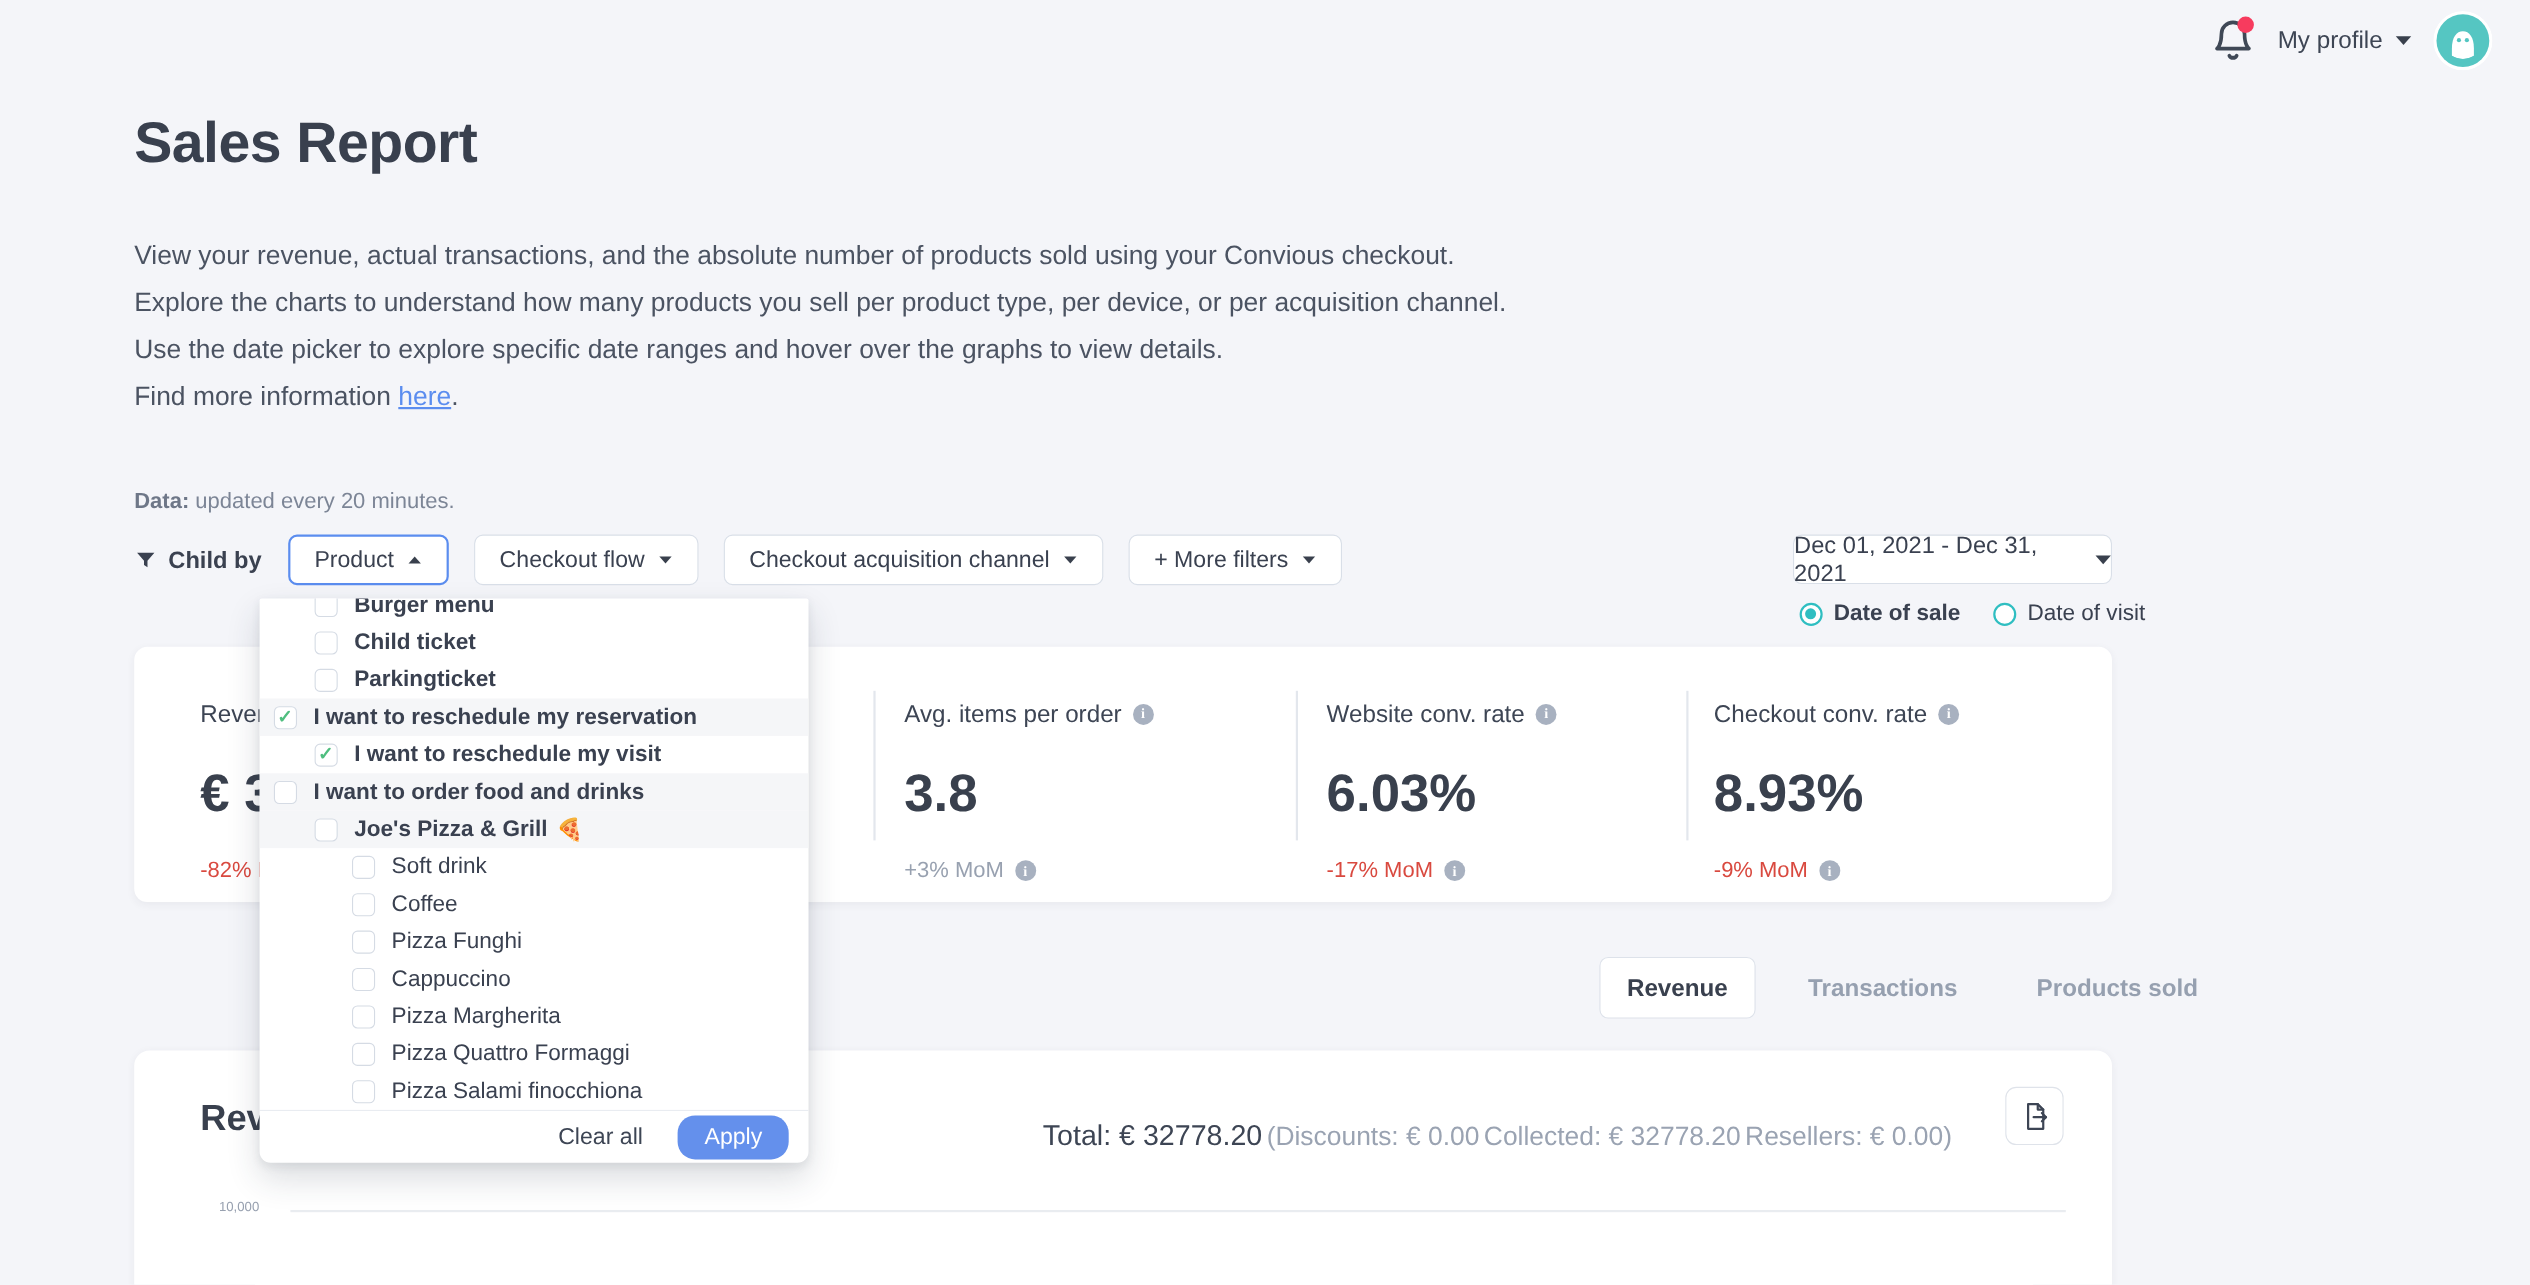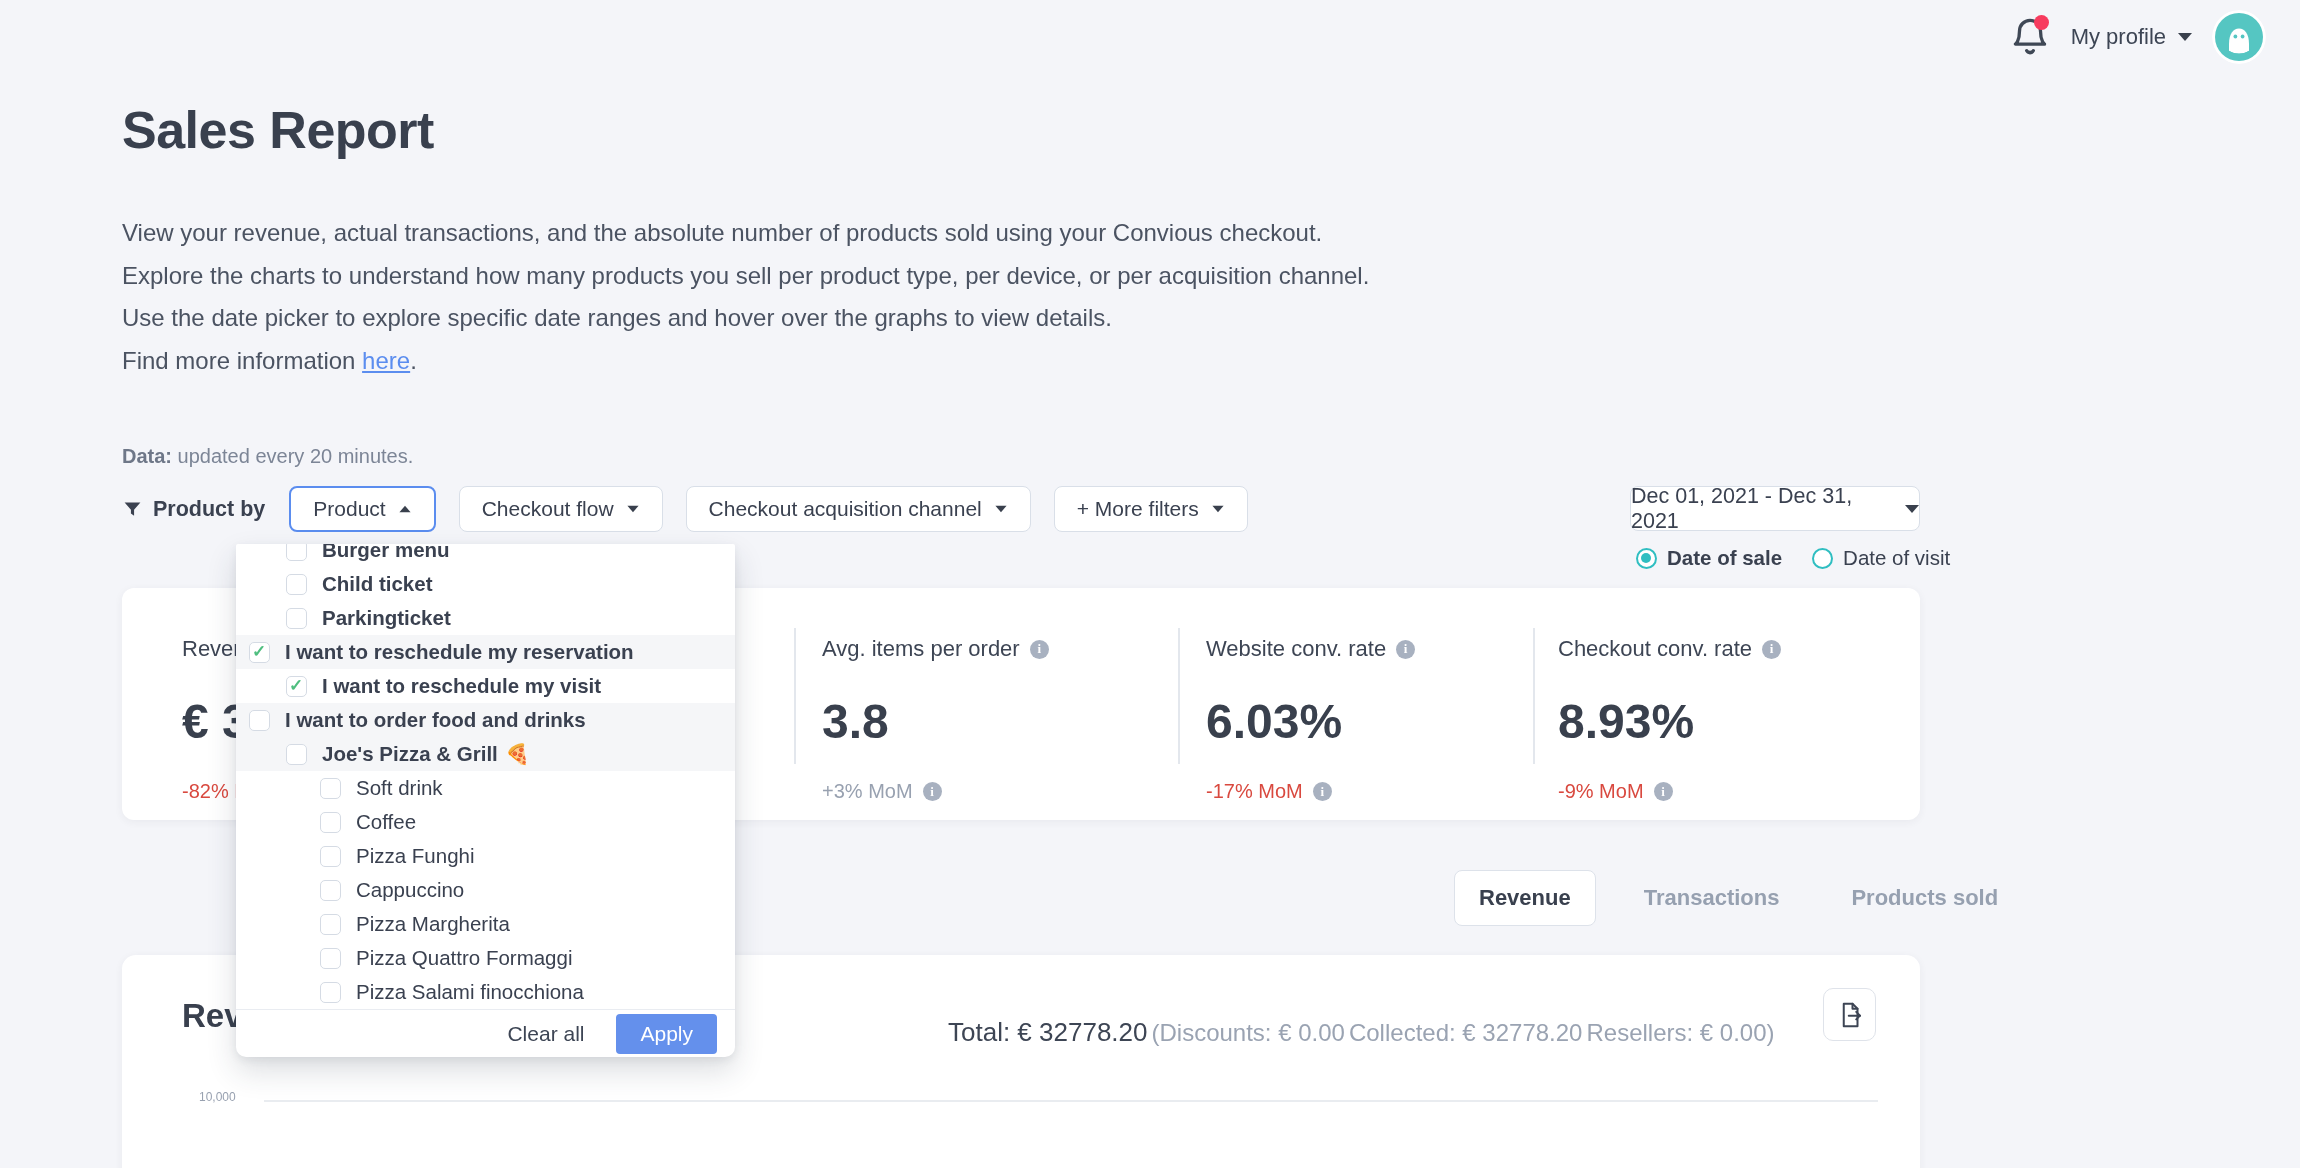--- a/index.html
+++ b/index.html
@@ -130,7 +130,7 @@
     <svg class="funnel" viewBox="0 0 24 24" fill="#3a4150">
       <path d="M3 4h18l-7.2 8.2V19l-3.6-2.3v-4.5z"></path>
     </svg>
-    <span class="filter-by">Product by</span>
+    <span class="filter-by">Child by</span>
     <button class="fbtn open">
       <span>Product</span>
       <span class="caret-up c"></span>

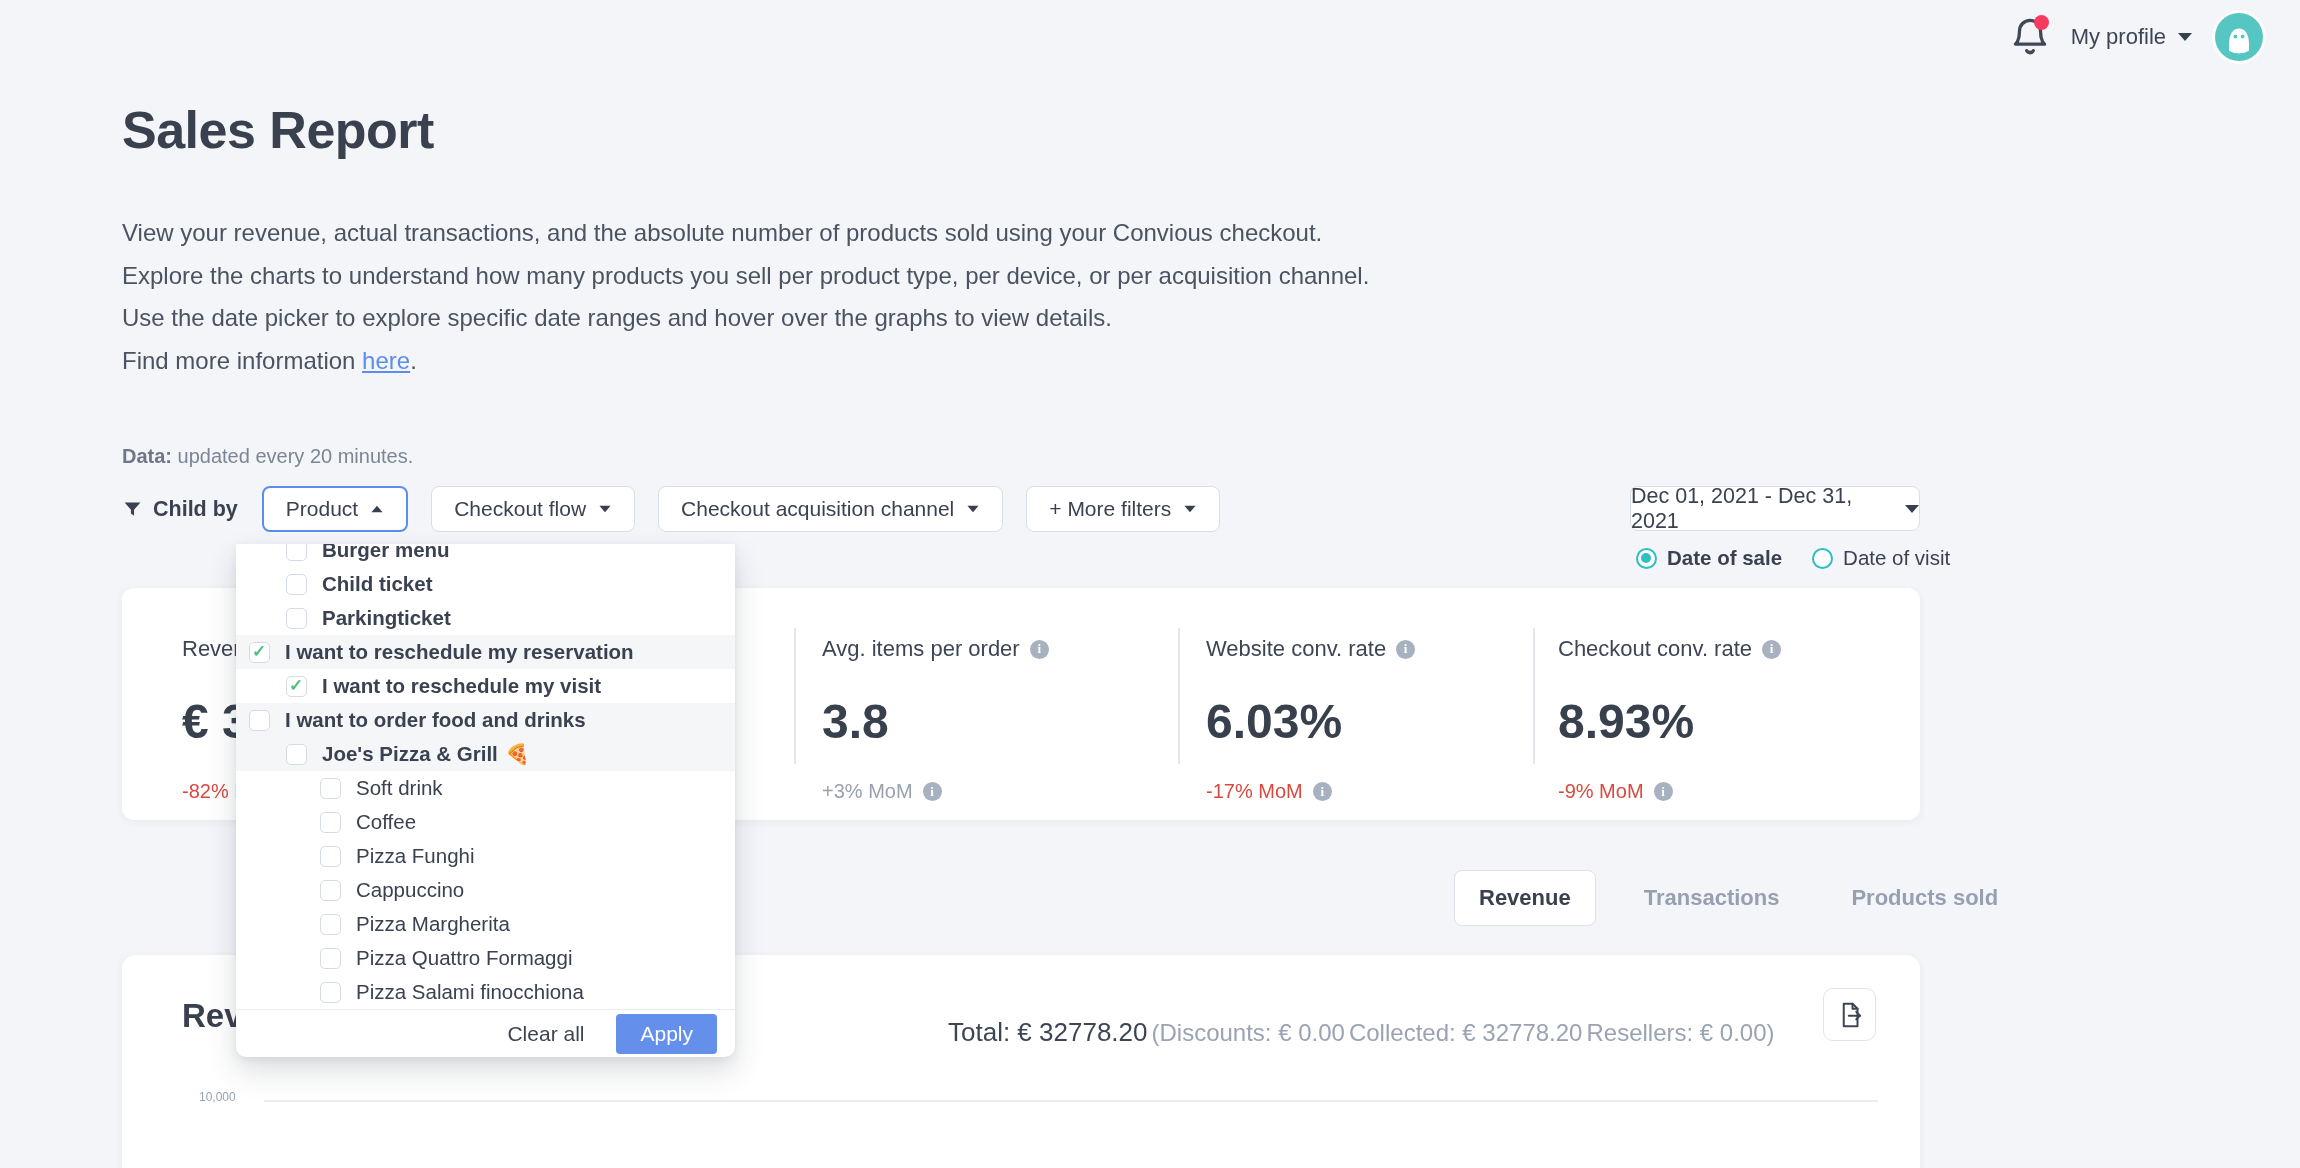--- a/index.html
+++ b/index.html
@@ -85,7 +85,7 @@
   .dd-emoji { margin-left:8px; font-size:20px; }
   .dd-footer { border-top:1.5px solid #e9ecf1; height:48px; display:flex; align-items:center; justify-content:flex-end; padding-right:18px; gap:32px; }
   .clear-all { font-size:21px; color:#3d4554; cursor:pointer; }
-  .apply-btn { background:#6490ec; color:#fff; border:none; font-size:21px; font-family:inherit; padding:8px 24px; border-radius:4px; cursor:pointer; }
+  .apply-btn { background:#6490ec; color:#fff; border:none; font-size:21px; font-family:inherit; padding:8px 24px; border-radius:16px; cursor:pointer; }
 </style>
 </head>
 <body>

